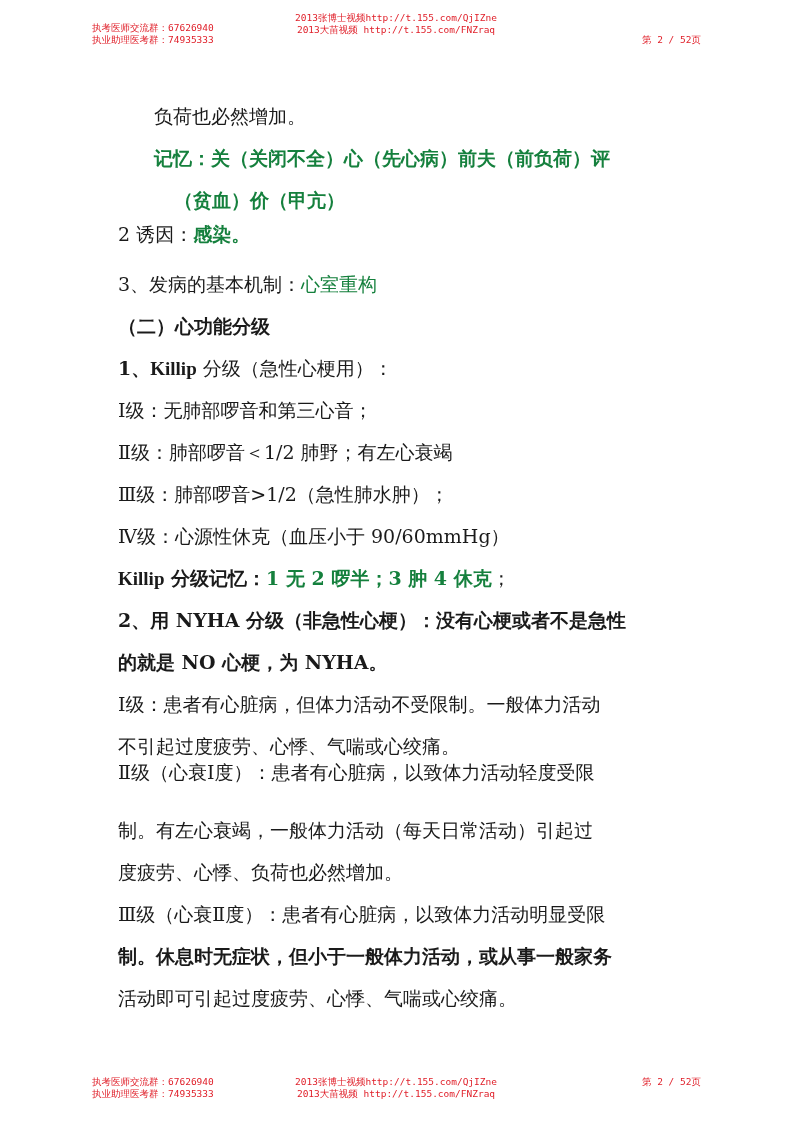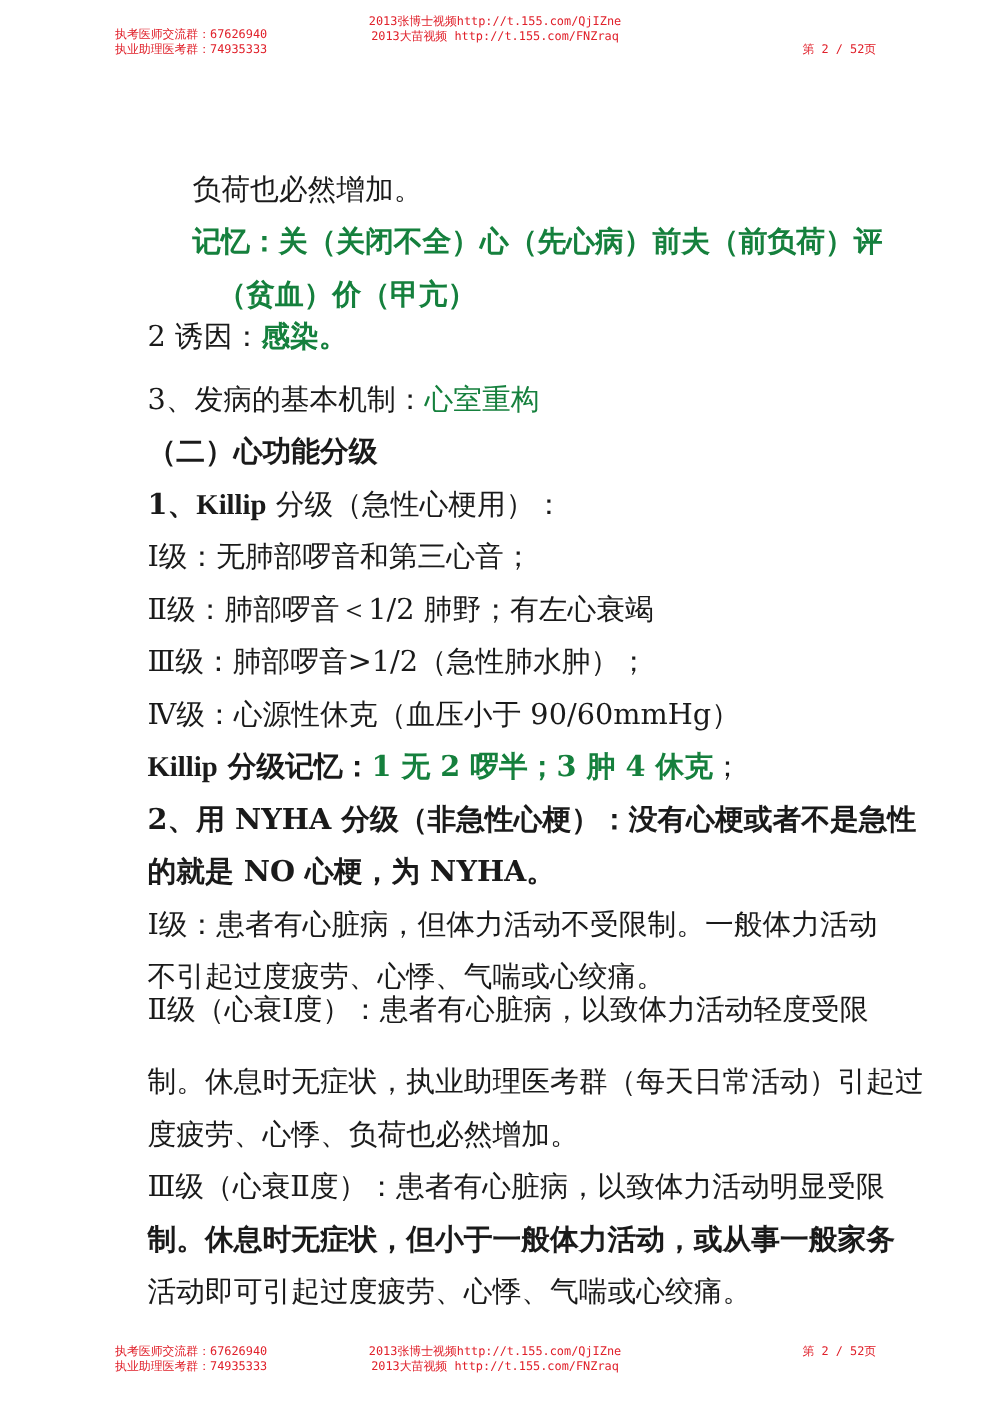--- a/index.html
+++ b/index.html
@@ -9,7 +9,7 @@
     .hdr-center { left: 286px; text-align: center; width: 220px; }
     .hdr-right { right: 92px; text-align: right; }
     .body { position: absolute; left: 118px; top: 0; width: 560px; }
-    .line { position: absolute; left: 0; font-size: 23px; white-space: nowrap; line-height: 24px; margin-top: 36px; }
+    .line { position: absolute; left: 0; font-size: 19px; white-space: nowrap; line-height: 24px; }
     .red { color: #15803d; }
     .b { font-weight: bold; }
     .lat { font-family: Liberation Serif, serif; }

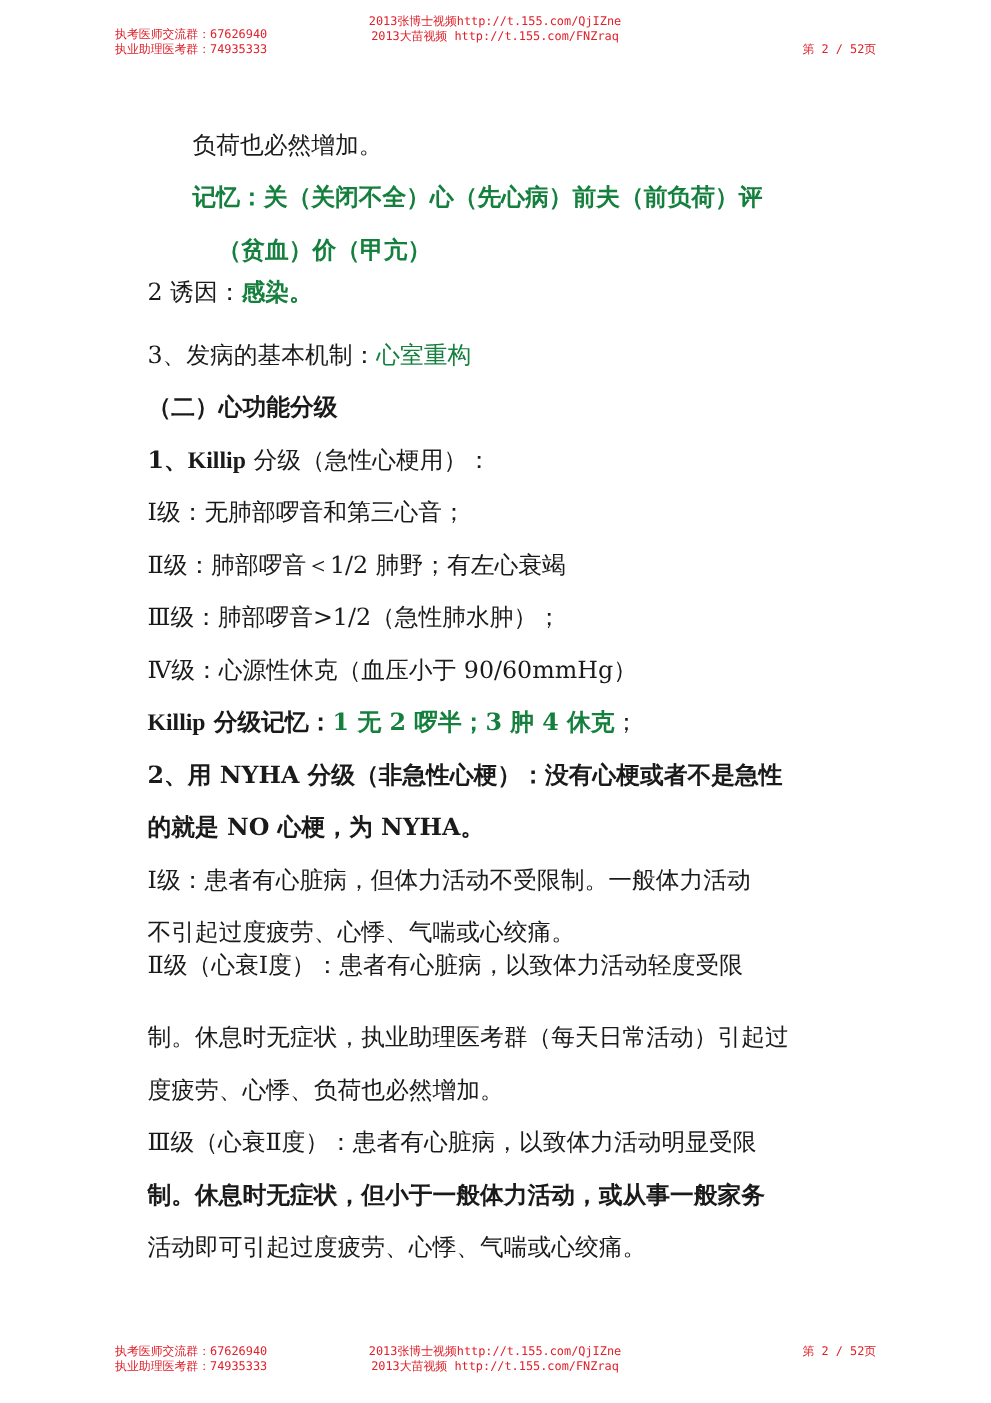--- a/index.html
+++ b/index.html
@@ -55,7 +55,7 @@
   <div class="line" style="top:692px;">Ⅰ级：患者有心脏病，但体力活动不受限制。一般体力活动</div>
   <div class="line" style="top:734px;">不引起过度疲劳、心悸、气喘或心绞痛。</div>
   <div class="line" style="top:760px;">Ⅱ级（心衰Ⅰ度）：患者有心脏病，以致体力活动轻度受限</div>
-  <div class="line" style="top:818px;">制。休息时无症状，执业助理医考群（每天日常活动）引起过</div>
+  <div class="line" style="top:818px;">制。有左心衰竭，一般体力活动（每天日常活动）引起过</div>
   <div class="line" style="top:860px;">度疲劳、心悸、负荷也必然增加。</div>
   <div class="line" style="top:902px;">Ⅲ级（心衰Ⅱ度）：患者有心脏病，以致体力活动明显受限</div>
   <div class="line" style="top:944px;font-weight:bold;">制。休息时无症状，但小于一般体力活动，或从事一般家务</div>

